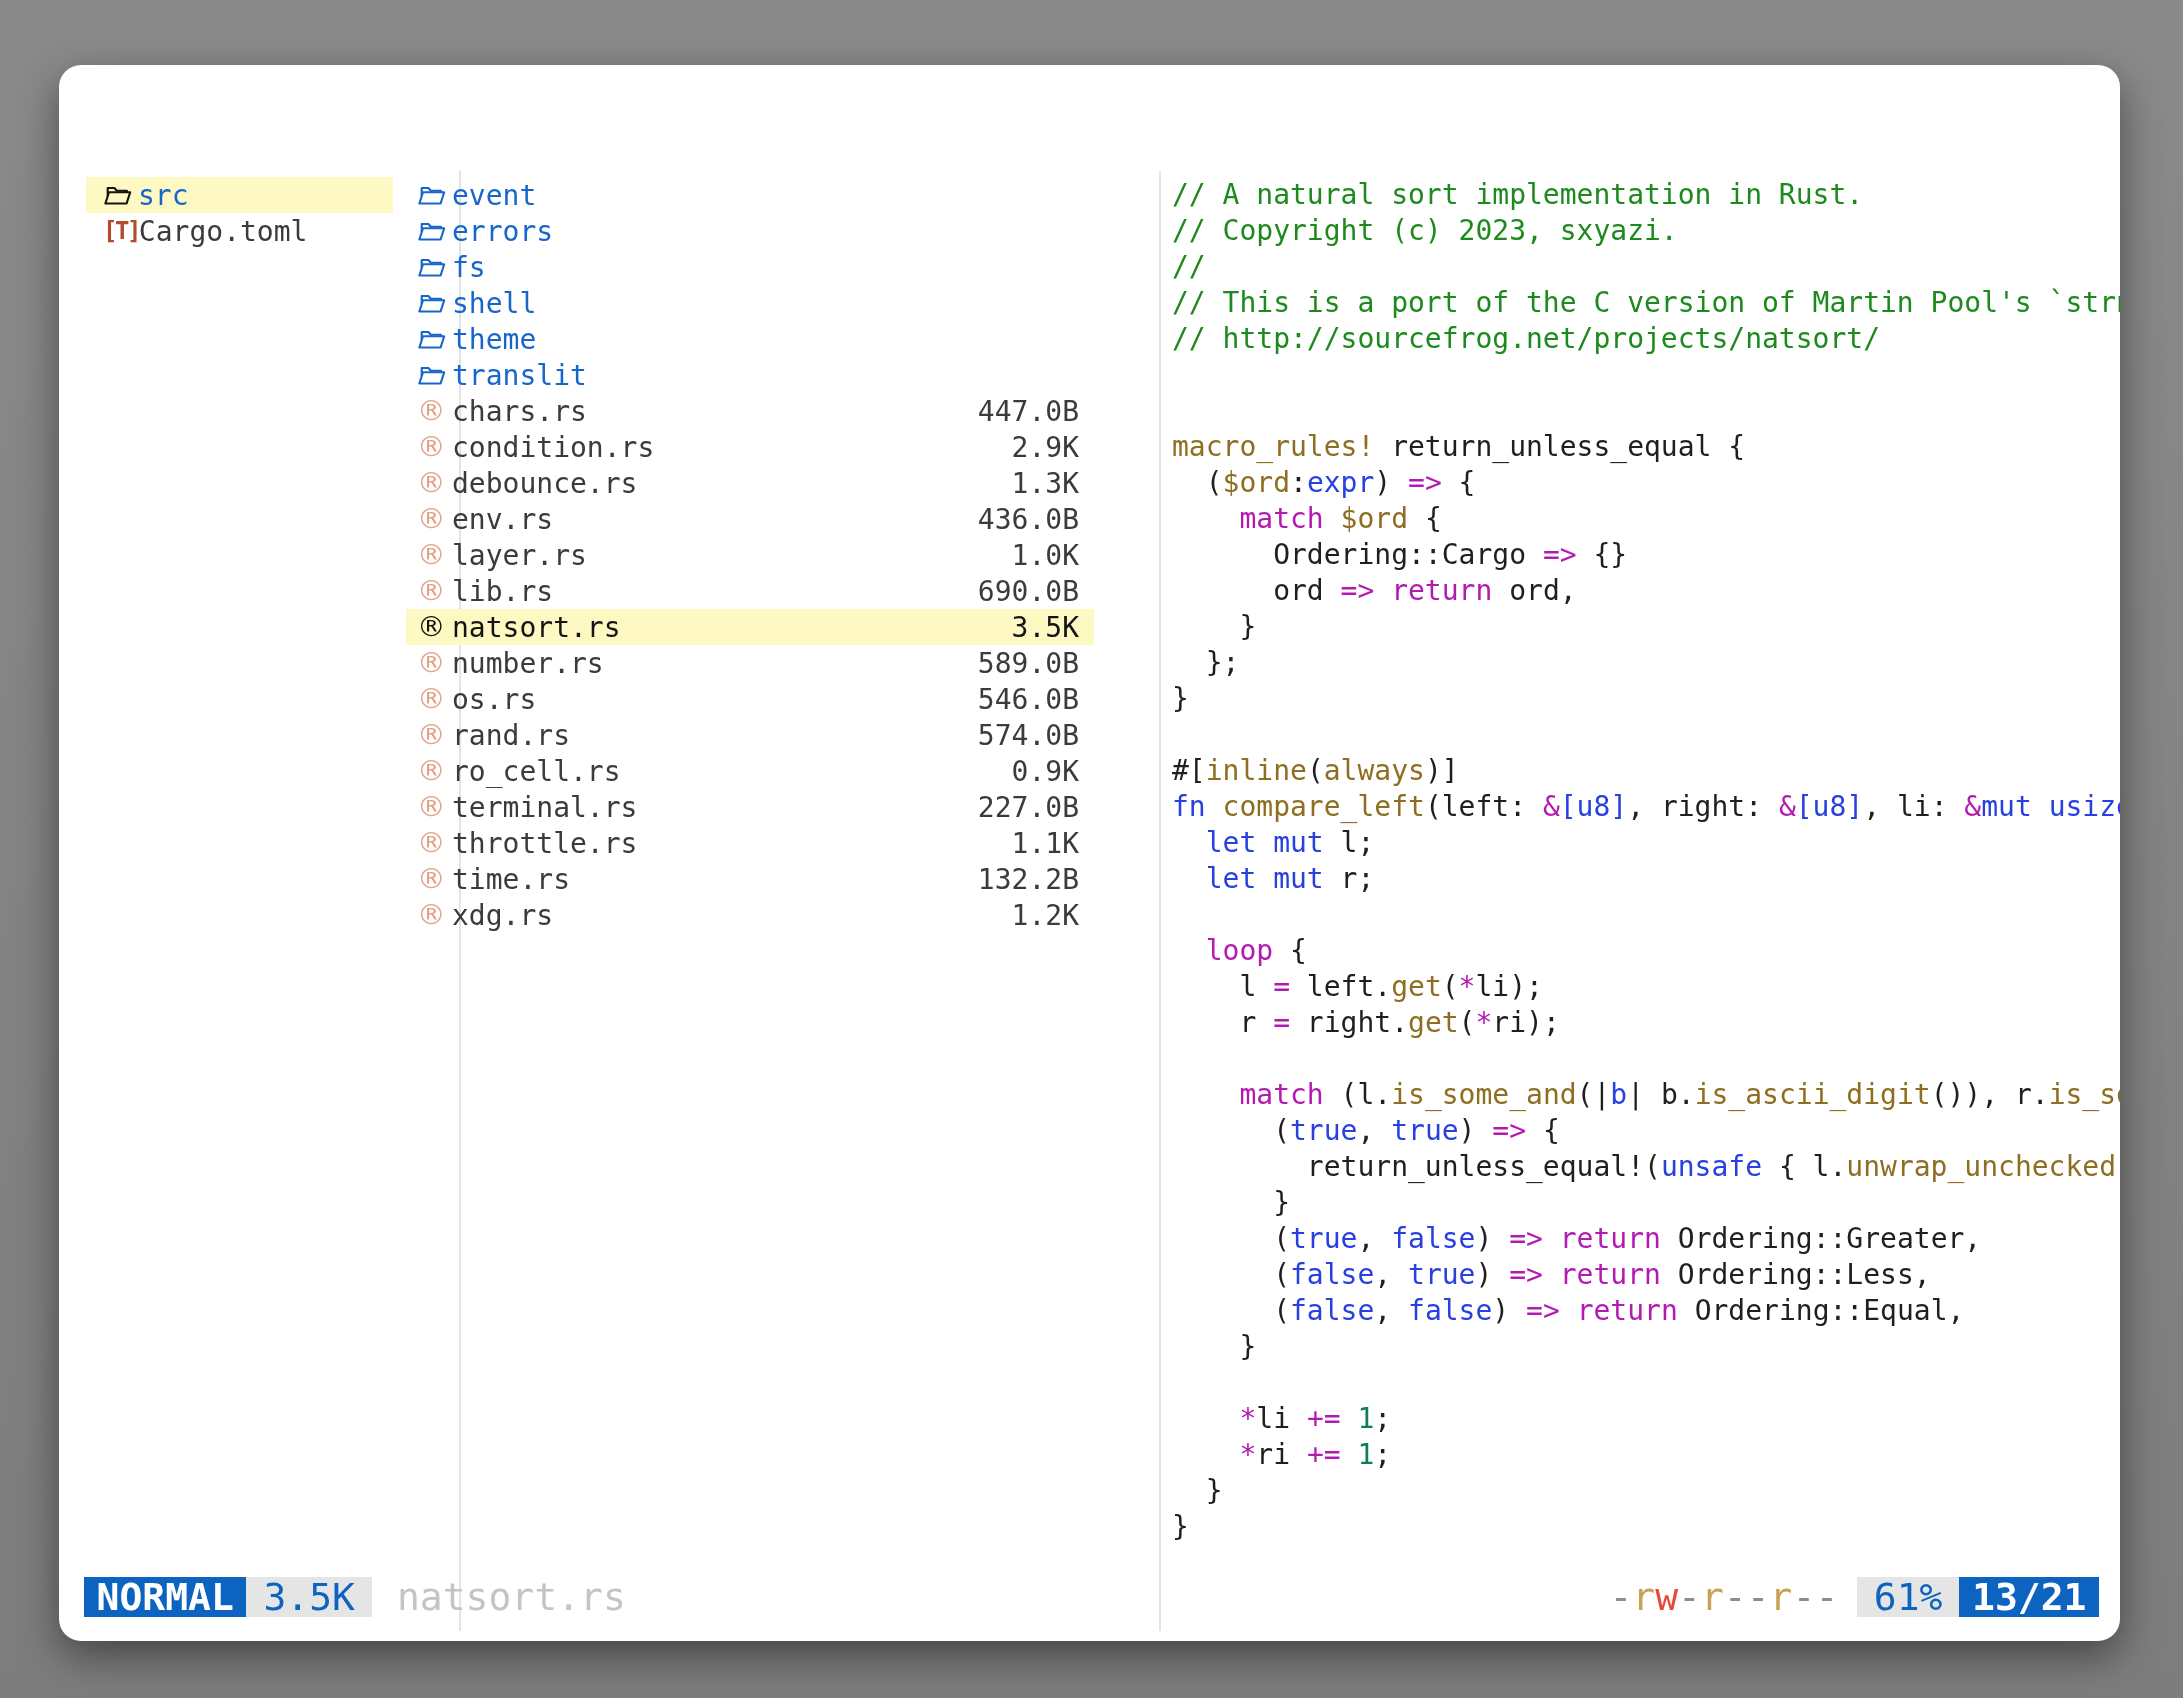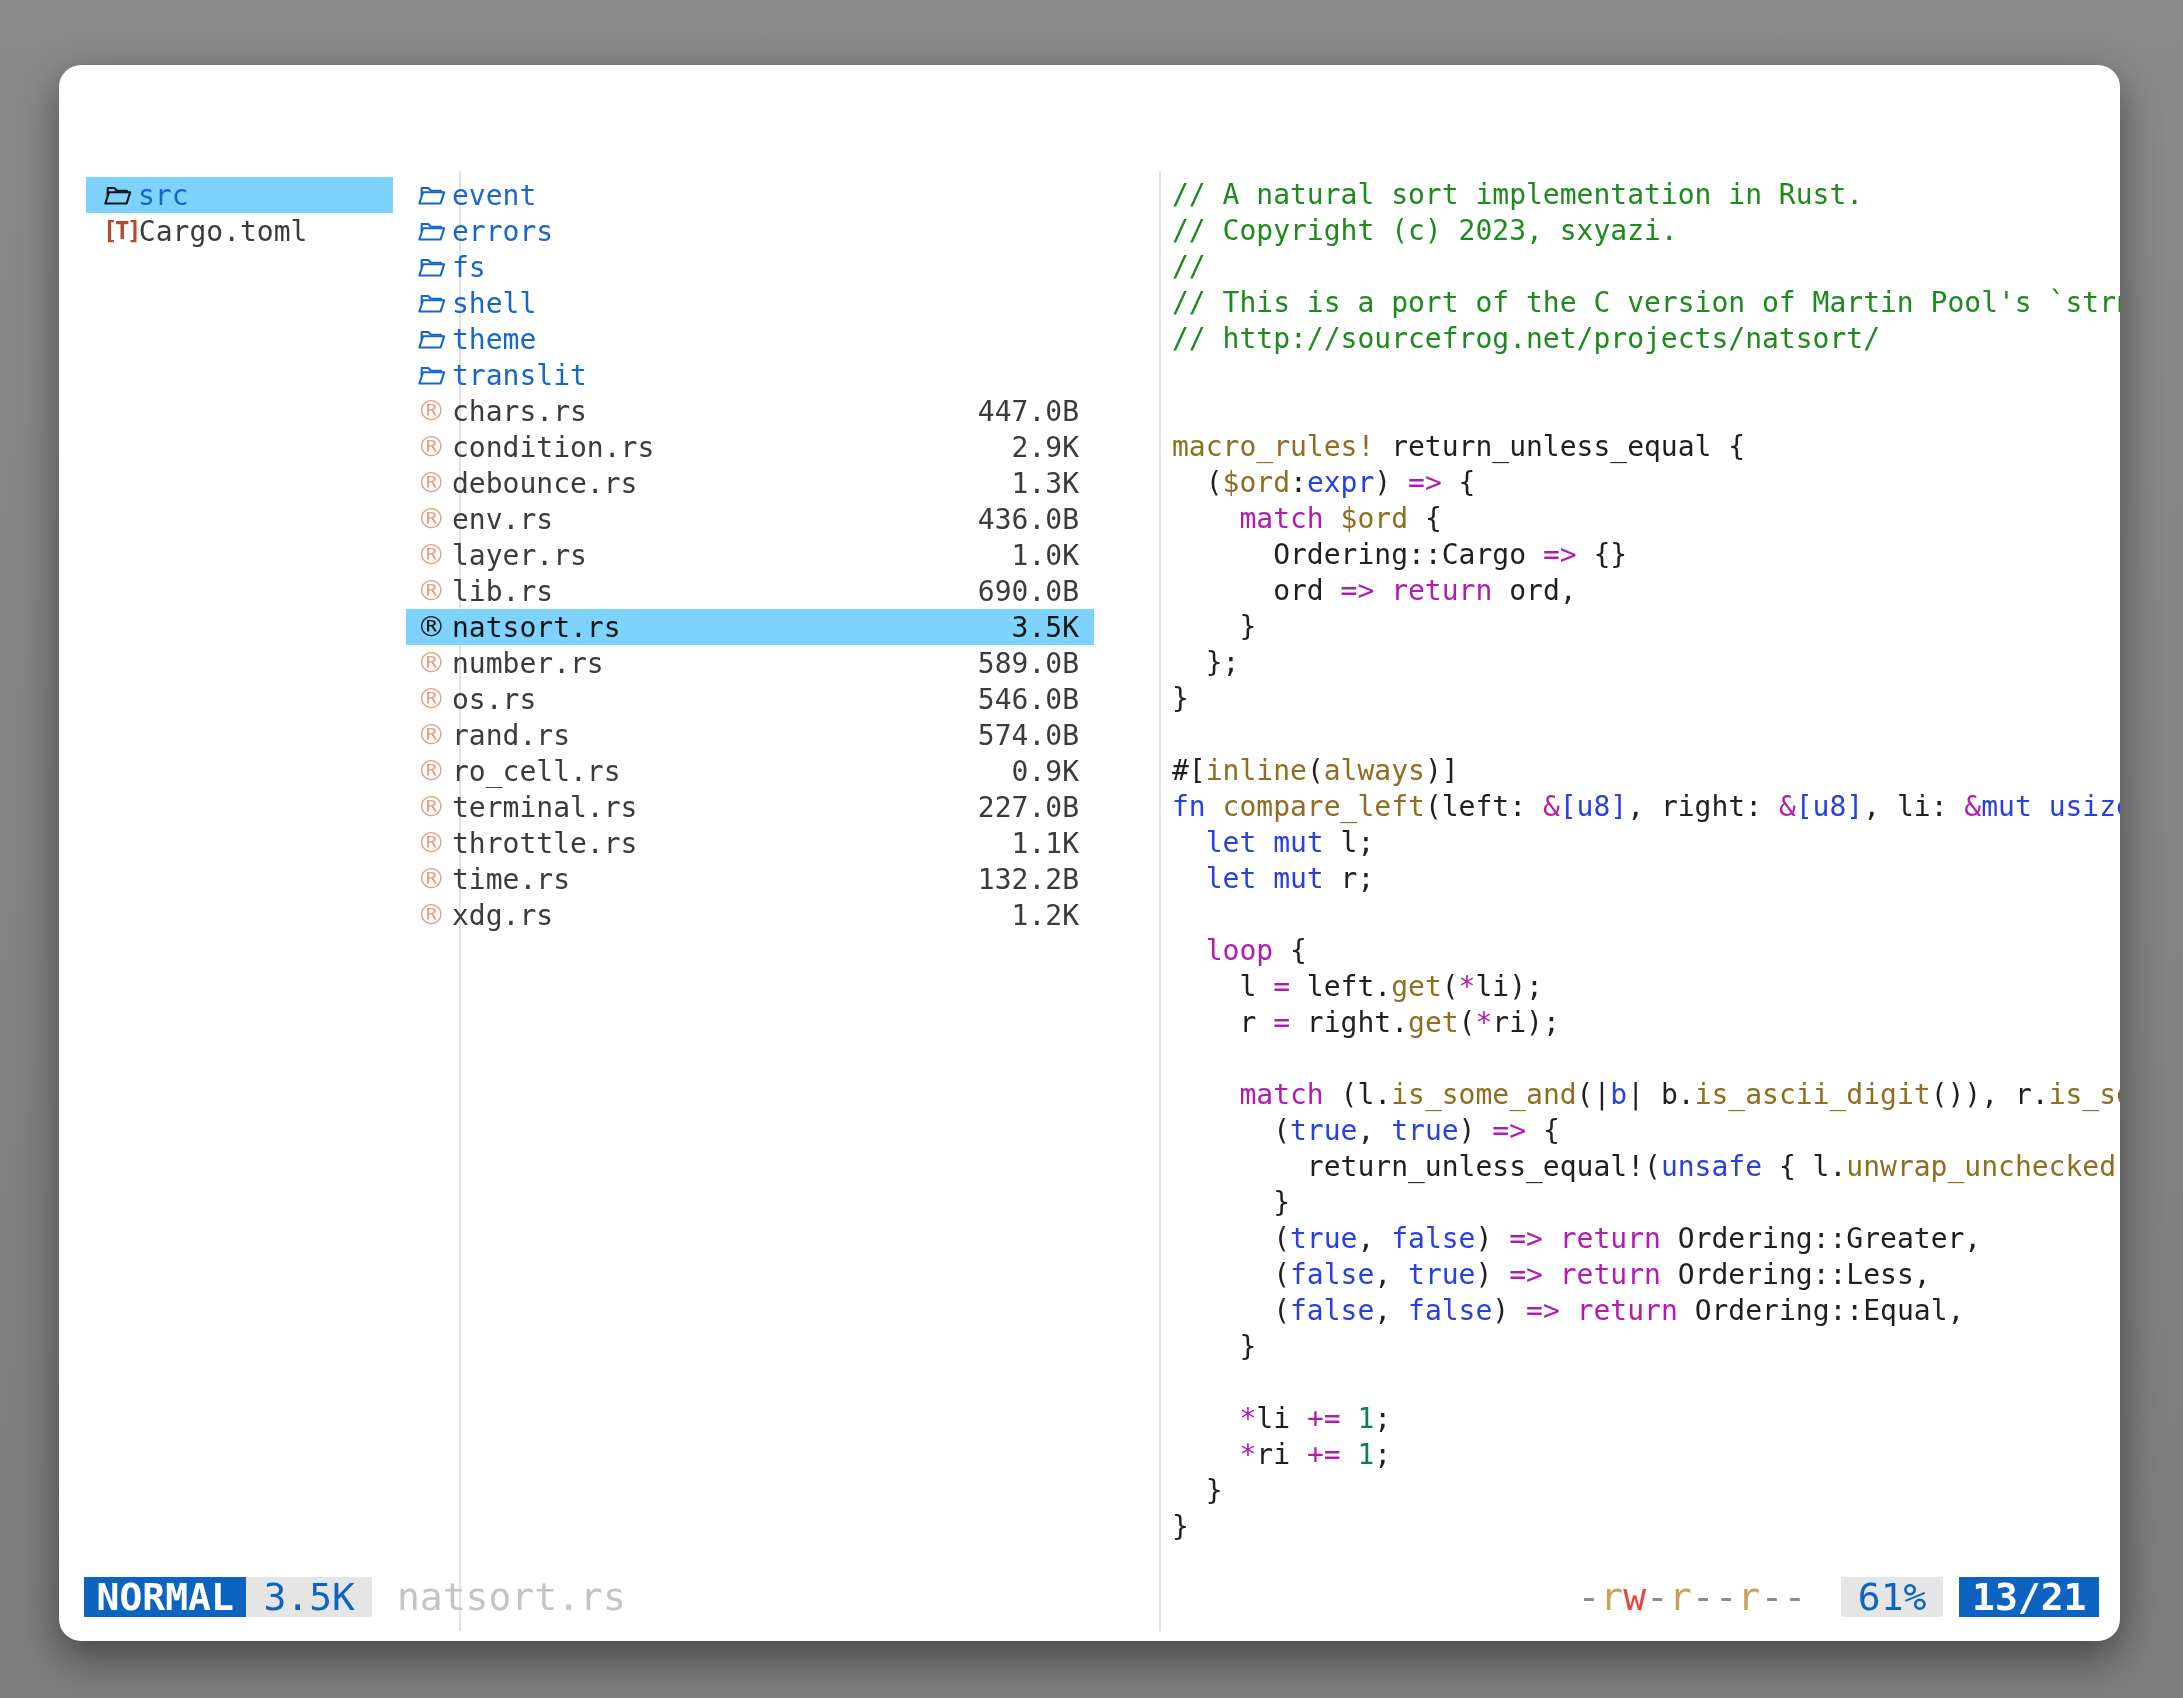--- a/index.html
+++ b/index.html
@@ -24,7 +24,7 @@
     height:36px;display:flex;align-items:center;
     font-size:28px;color:#3b3b3b;white-space:pre;
   }
-  .row.sel{background:#7dd3fc;color:#141414;}
+  .row.sel{background:#fef9c3;color:#141414;}
   .row .icon{width:35px;flex:0 0 35px;display:inline-flex;align-items:center;justify-content:flex-start;}
   .row .fname{flex:1 1 auto;overflow:hidden;}
   .row .fsize{flex:0 0 auto;padding-right:15px;}

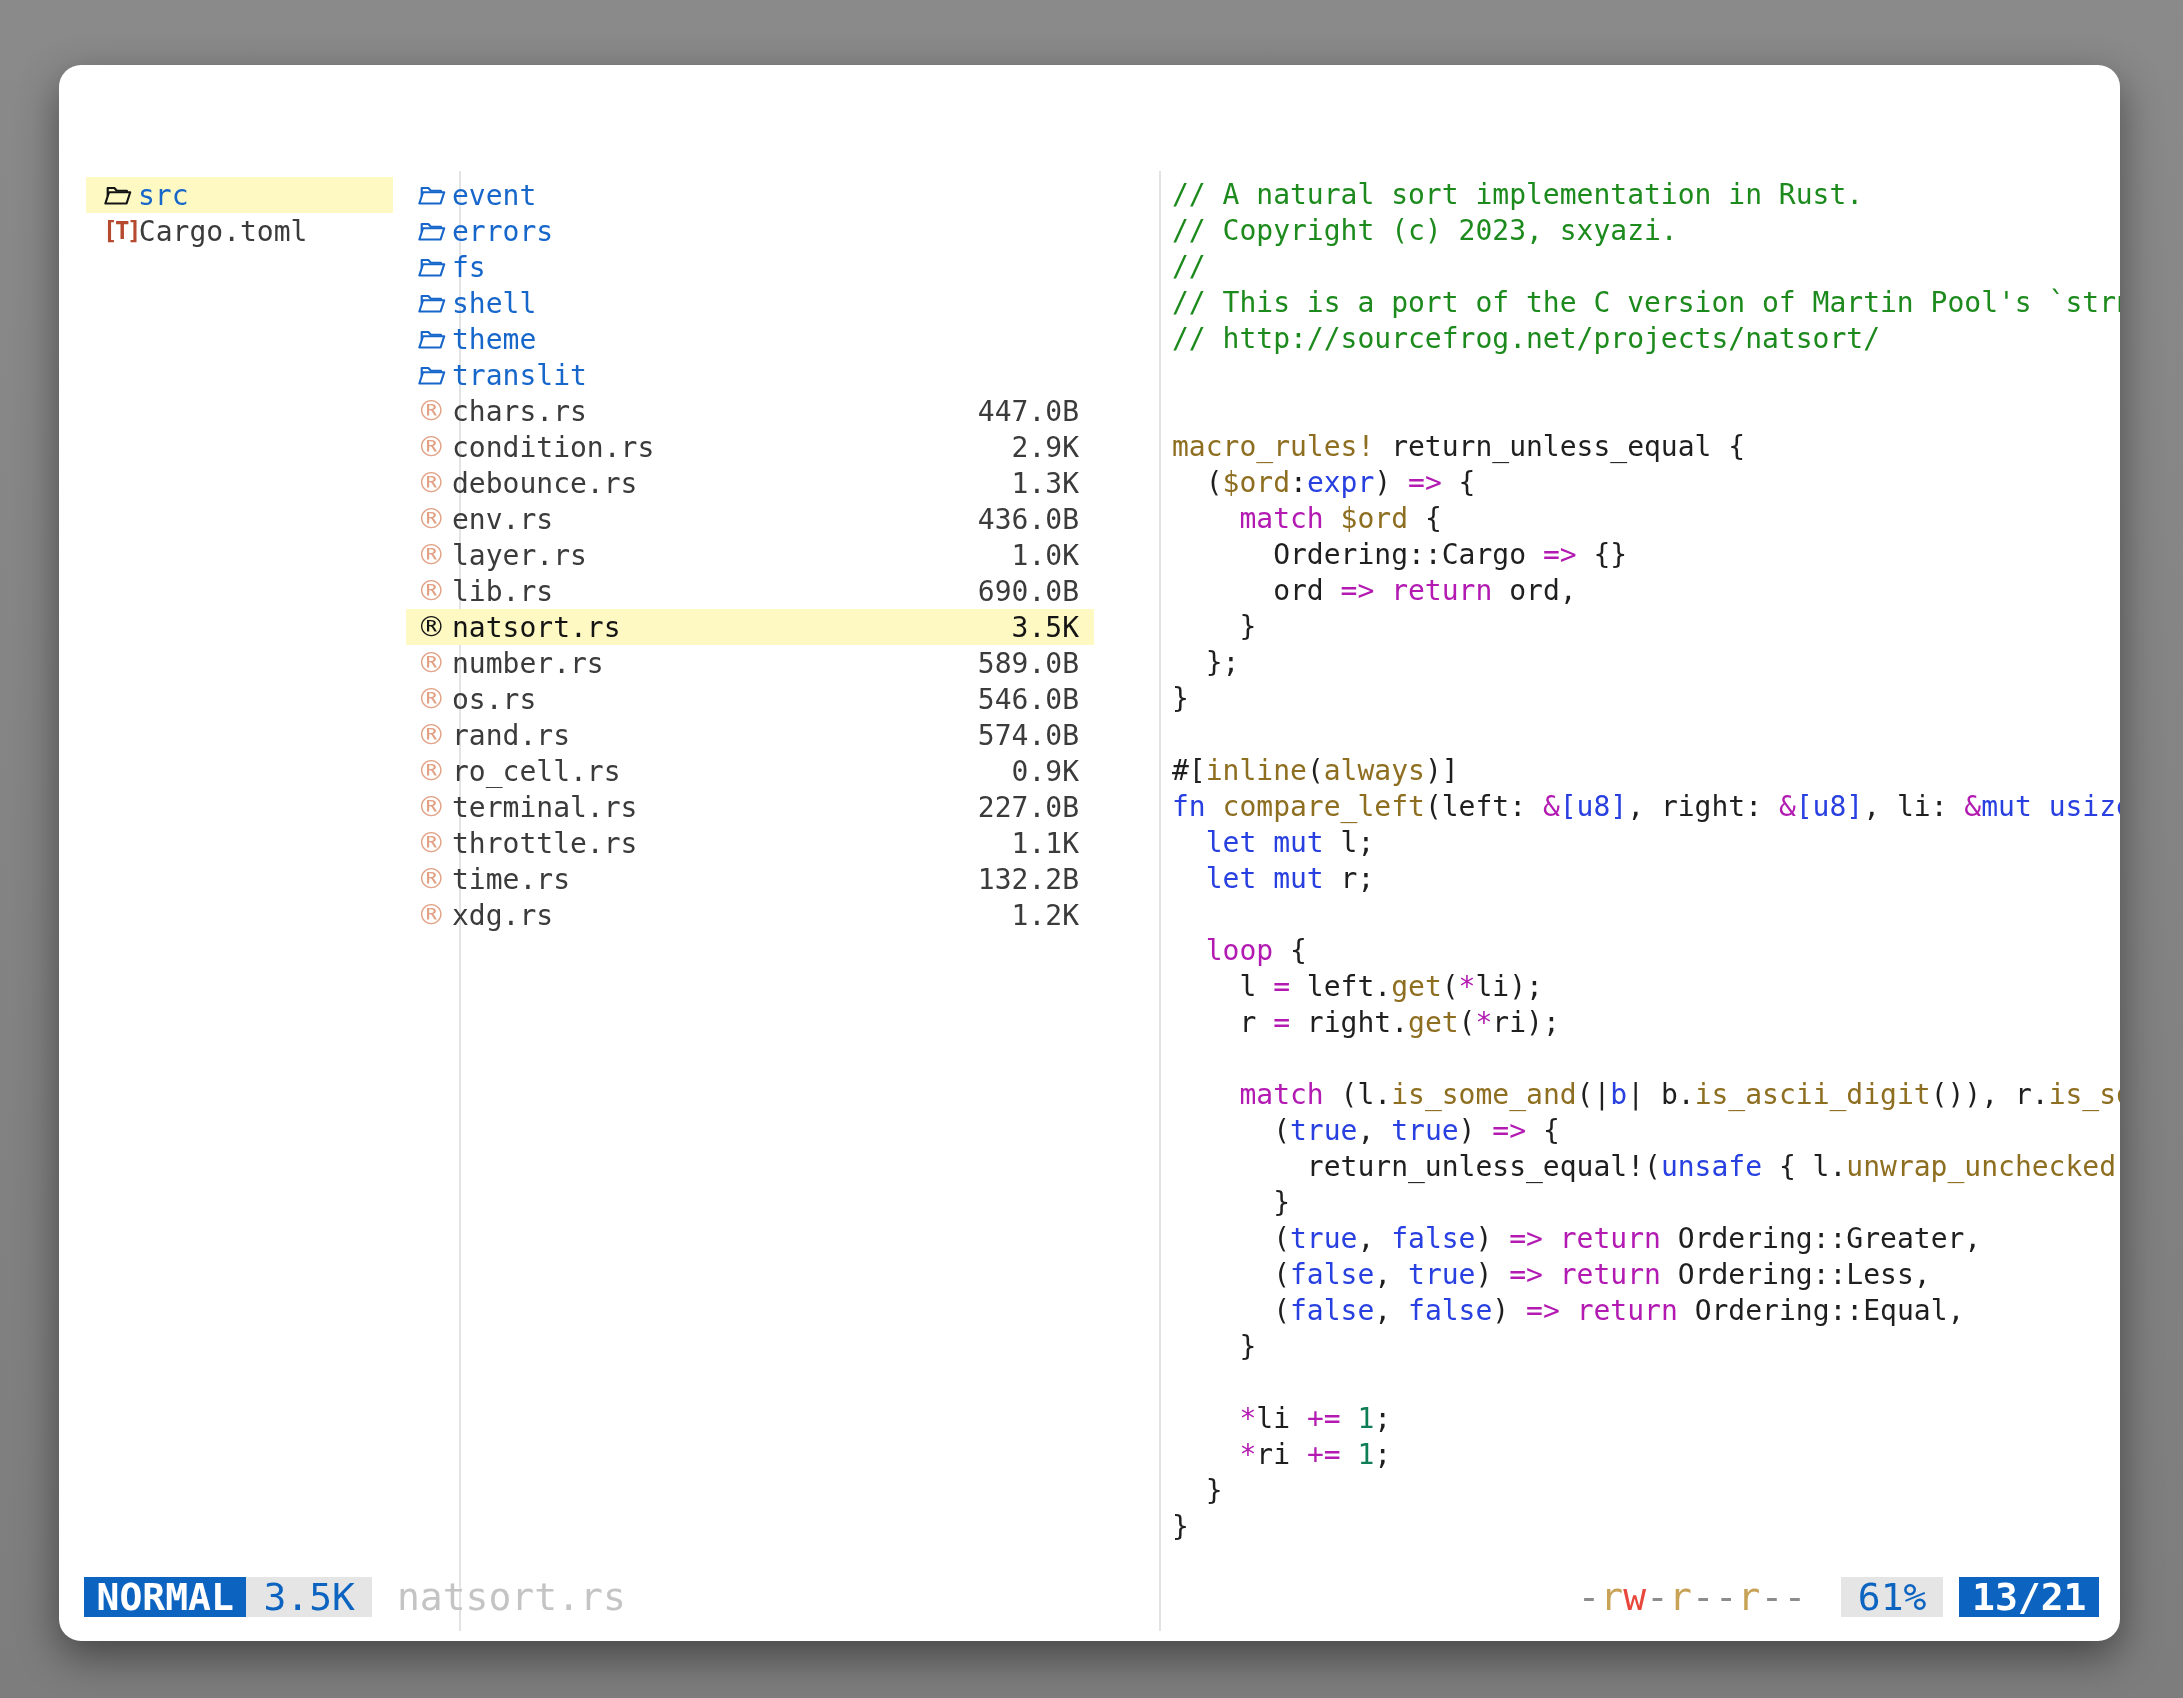--- a/index.html
+++ b/index.html
@@ -55,7 +55,7 @@
     display:flex;align-items:flex-end;font-size:38px;
   }
   #status-left{display:flex;align-items:center;margin-left:25px;}
-  #status-right{display:flex;align-items:center;margin-left:auto;margin-right:21px;gap:16px;}
+  #status-right{display:flex;align-items:center;margin-left:auto;margin-right:21px;}
   .badge{background:#0d64c0;color:#ffffff;font-weight:700;height:40px;
          display:flex;align-items:center;padding:0 12.6px;}
   .chip{background:#e5e5e5;color:#0d64c0;height:40px;

